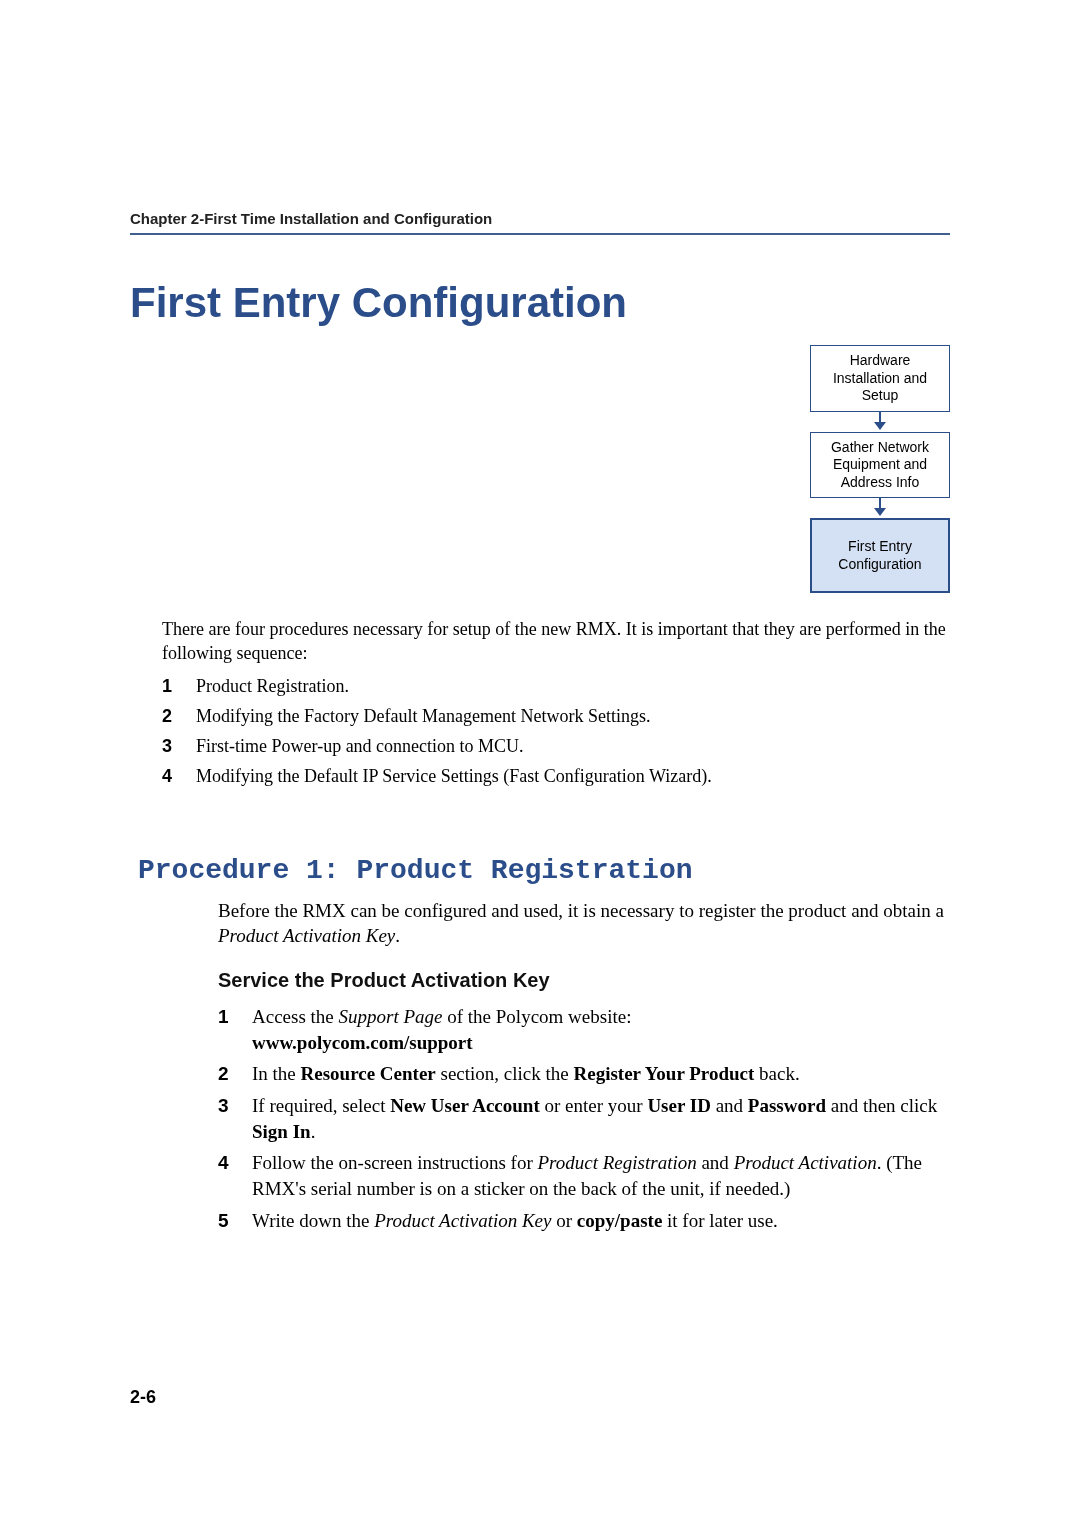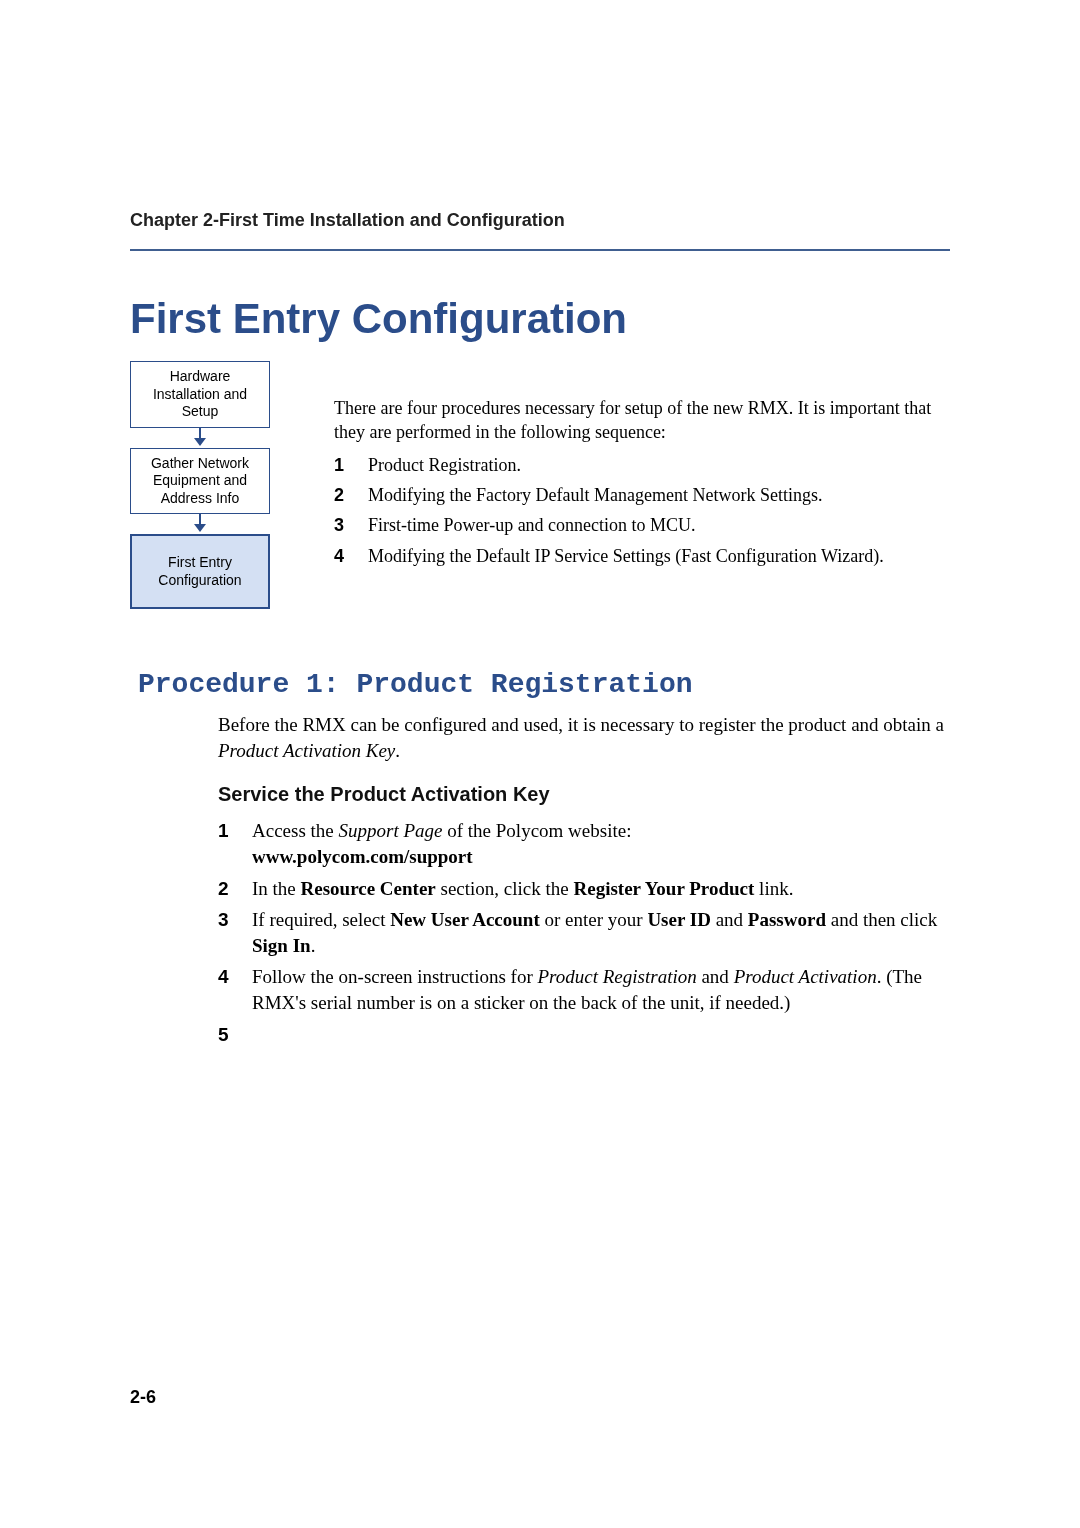--- a/index.html
+++ b/index.html
@@ -18,10 +18,10 @@
   .running-head {
     font-family: "Arial", "Helvetica", sans-serif;
     font-weight: bold;
-    font-size: 18px;
+    font-size: 15px;
     color: #222;
     border-bottom: 2px solid #405f90;
-    padding-bottom: 18px;
+    padding-bottom: 6px;
     margin-bottom: 44px;
   }
   h1.section-title {

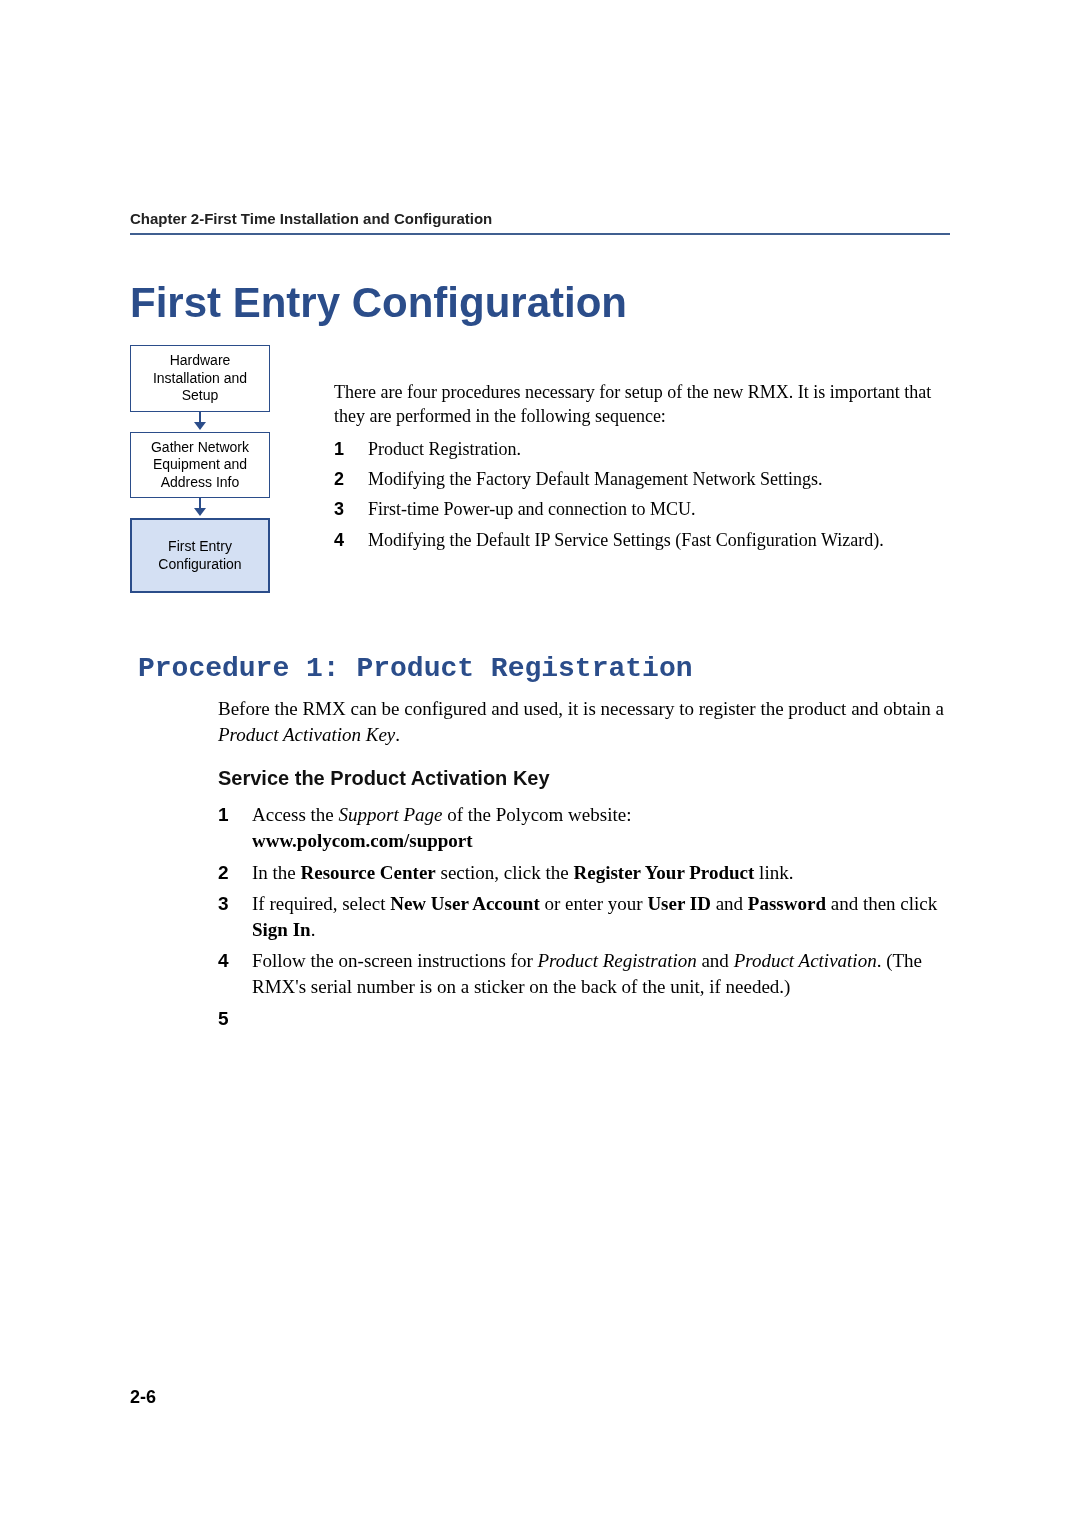--- a/index.html
+++ b/index.html
@@ -47,8 +47,9 @@
   }
   .two-col {
     display: flex;
-    align-items: center;
-    gap: 32px;
+    align-items: flex-end;
+    gap: 24px;
+    flex-direction: column;
   }
   
   .flow {

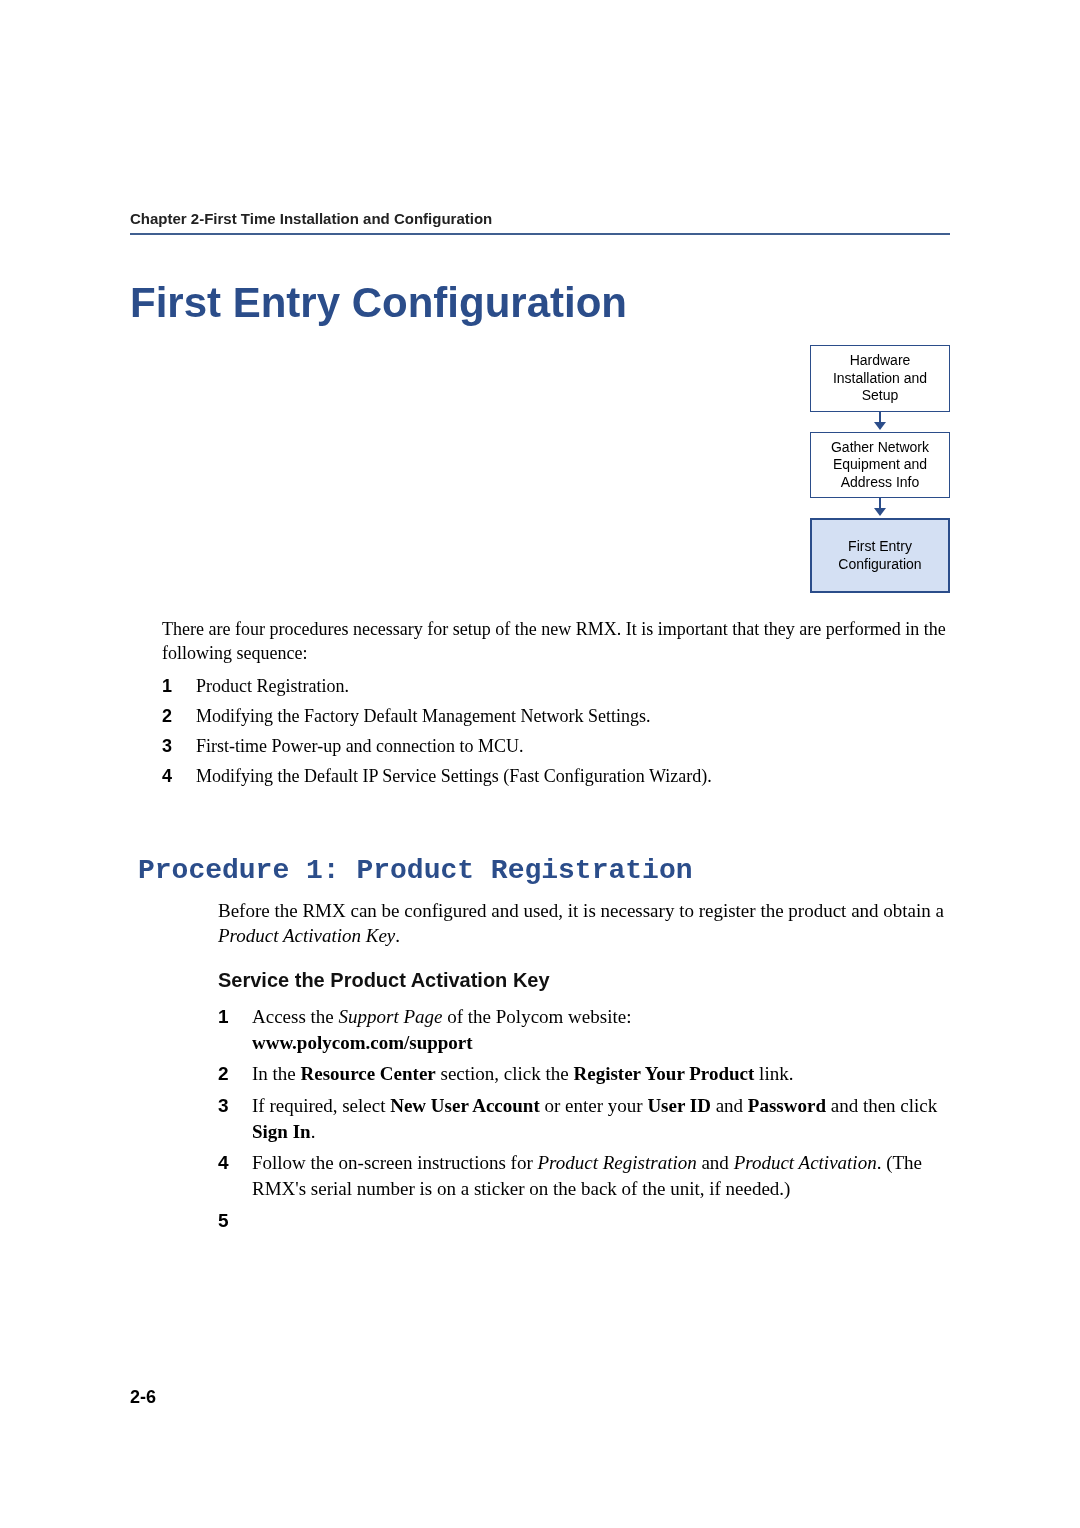--- a/index.html
+++ b/index.html
@@ -199,7 +199,7 @@
       <li>
             <span class="n">2</span>
         <span>
-          <span>In the </span><span class="bold">Resource Center</span><span> section, click the </span><span class="bold">Register Your Product</span><span> link.</span>
+          <span>In the </span><span class="bold">Resource Center</span><span> section, click the </span><span class="bold">Register Your Product</span><span> back.</span>
         </span>
       </li>
       <li>

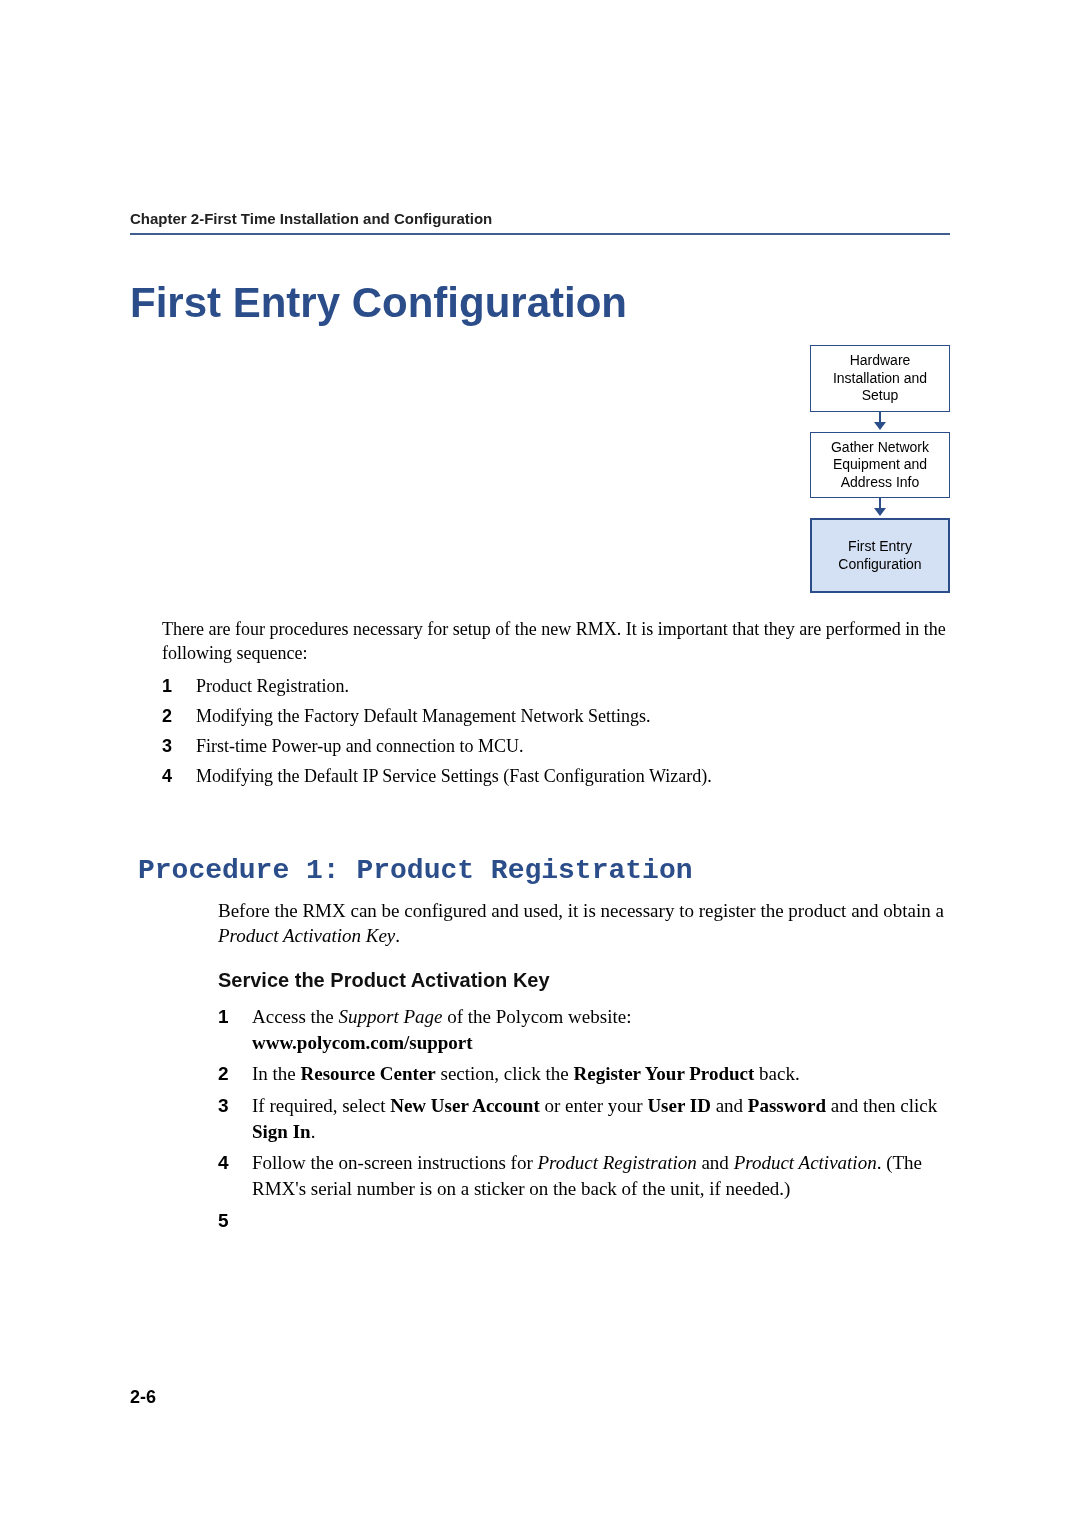--- a/index.html
+++ b/index.html
@@ -216,6 +216,9 @@
       </li>
       <li>
             <span class="n">5</span>
+        <span>
+          <span>Write down the </span><span class="ital">Product Activation Key</span><span> or </span><span class="bold">copy/paste</span><span> it for later use.</span>
+        </span>
       </li>
     </ol>
   </div>

